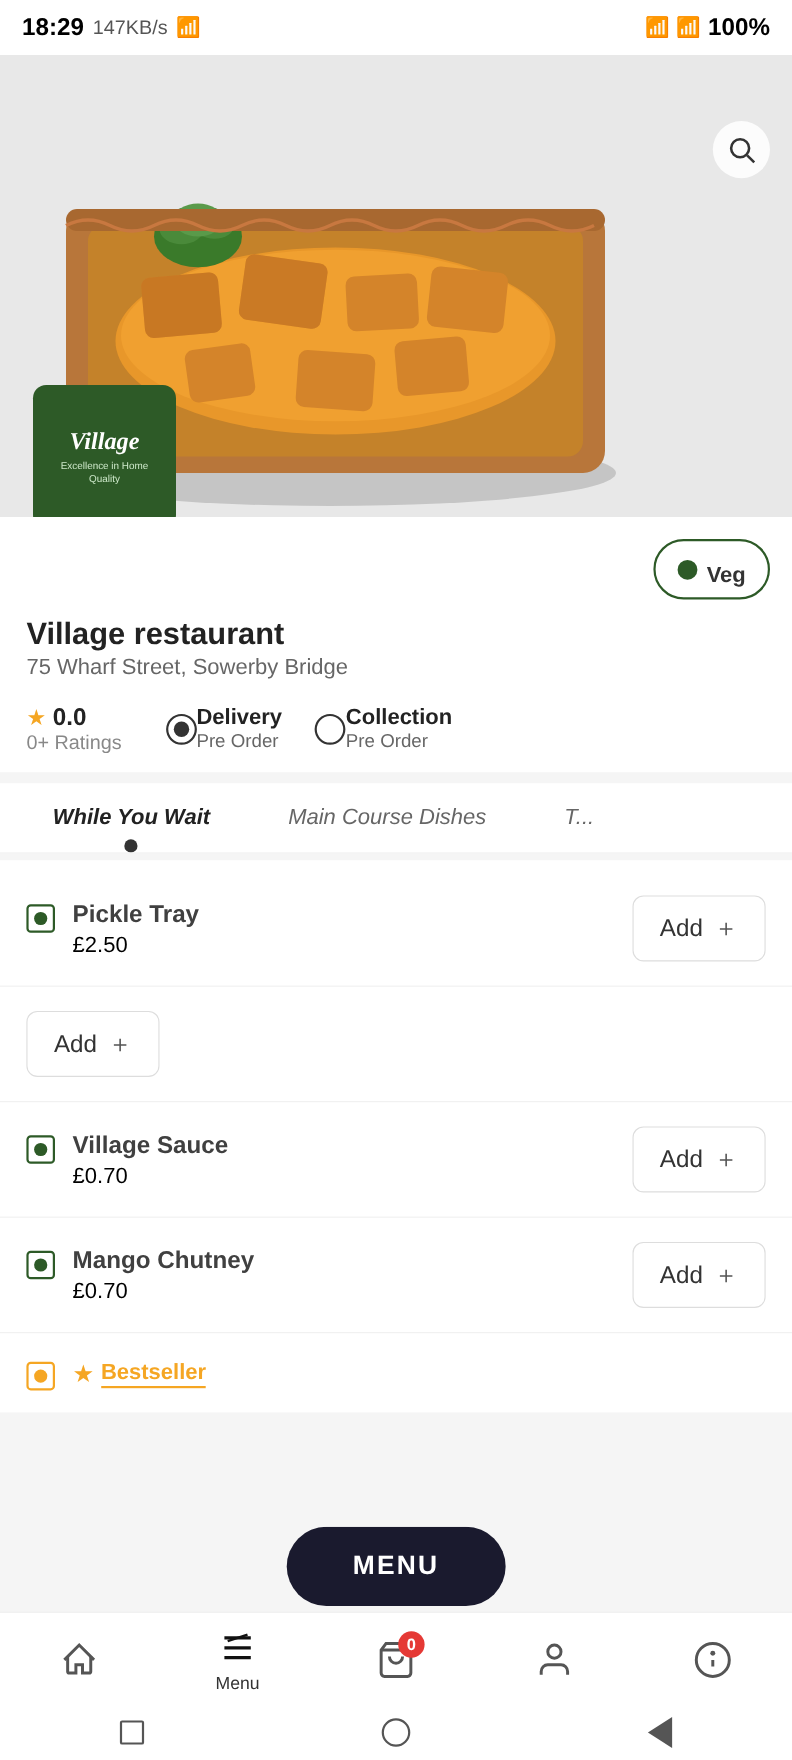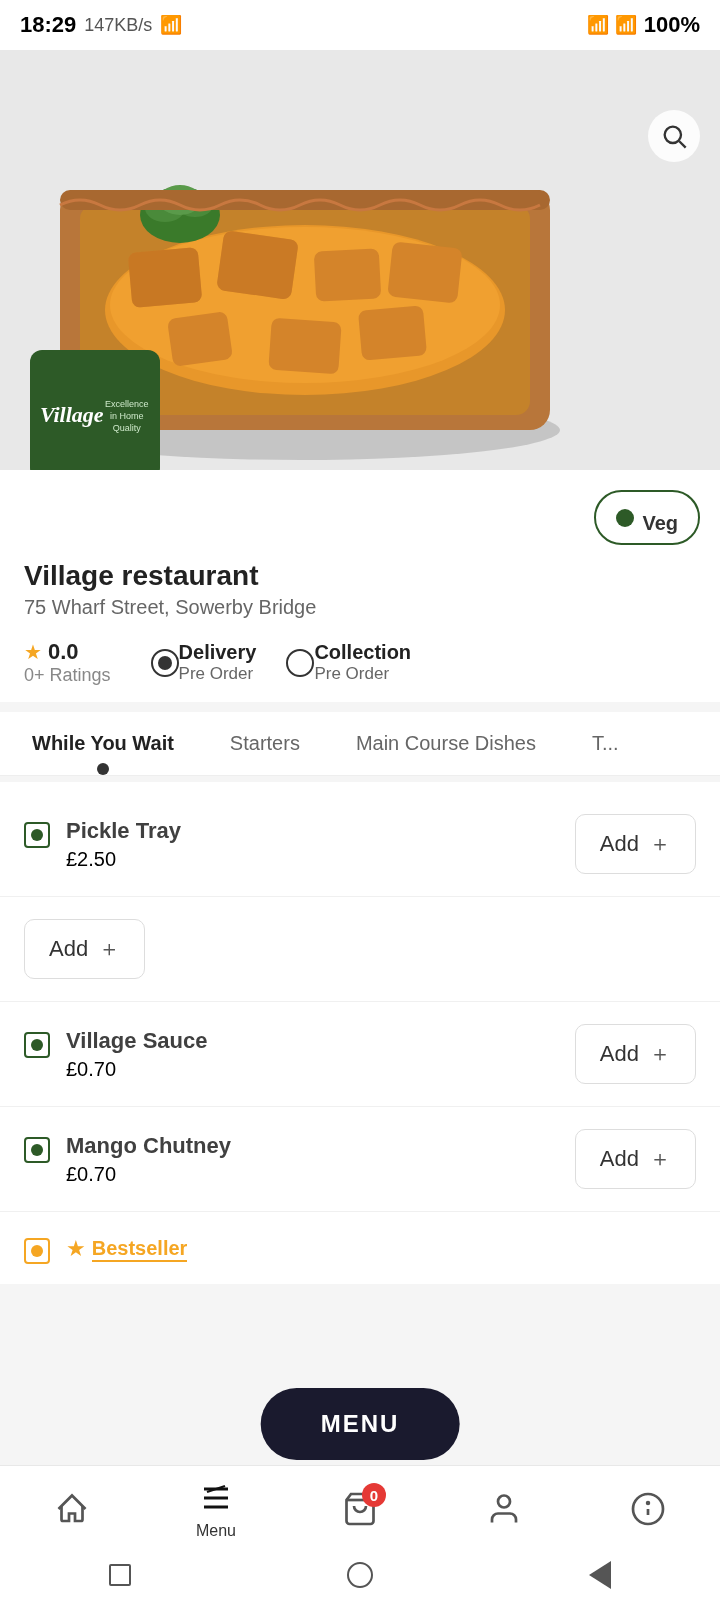--- a/index.html
+++ b/index.html
@@ -84,6 +84,7 @@
       background: #2d5a27;
       border-radius: 12px;
       display: flex;
+      flex-direction: column;
       align-items: center;
       justify-content: center;
       z-index: 5;

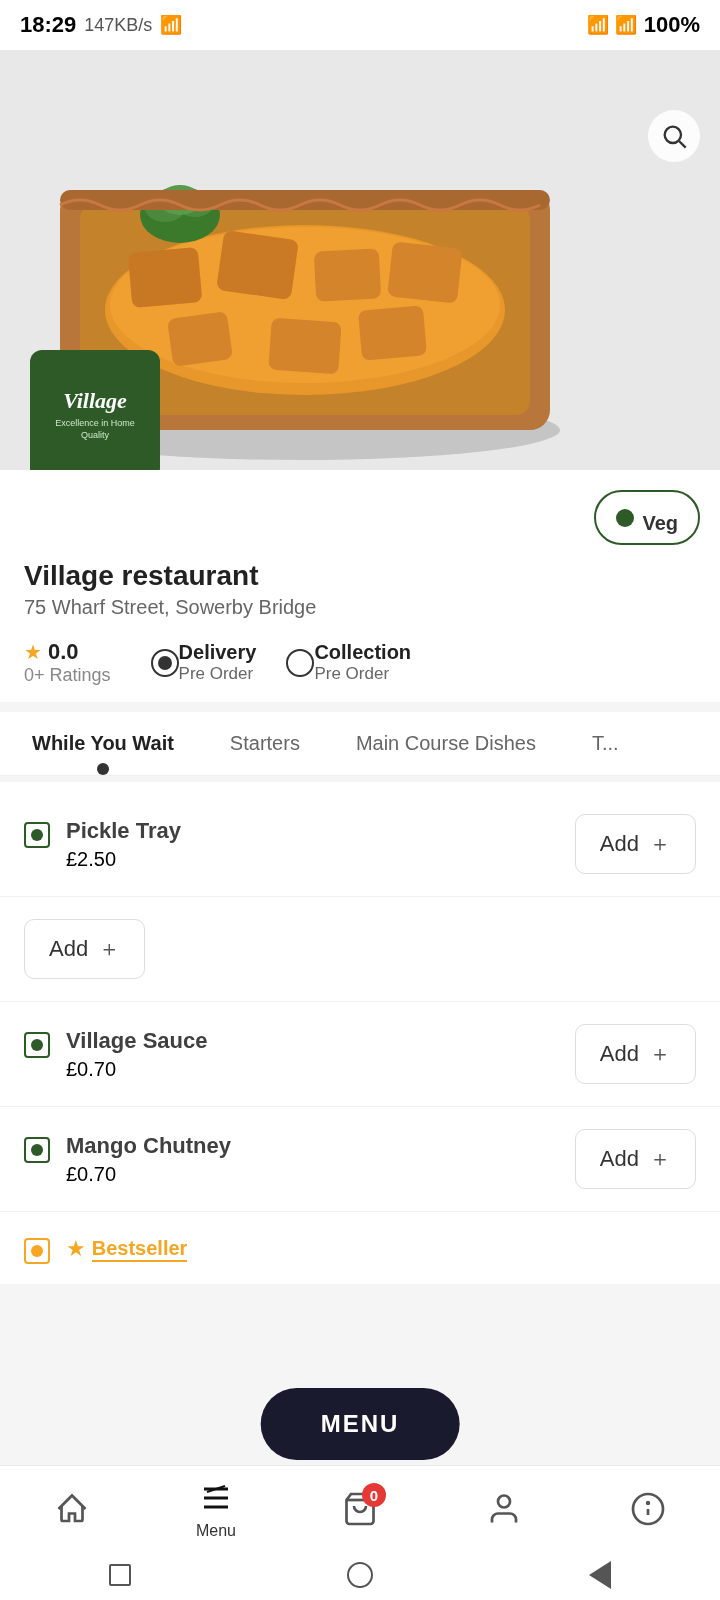--- a/index.html
+++ b/index.html
@@ -209,13 +209,14 @@
     
     .category-tabs {
       background: #fff;
-      padding: 0 4px;
+      padding: 0 20px;
       margin-top: 10px;
       display: flex;
-      gap: 0;
+      gap: 15px;
       overflow-x: auto;
       border-bottom: 1px solid #eee;
       scrollbar-width: none;
+      font-style: italic;
     }
     .category-tabs::-webkit-scrollbar { display: none; }
     .tab-item {

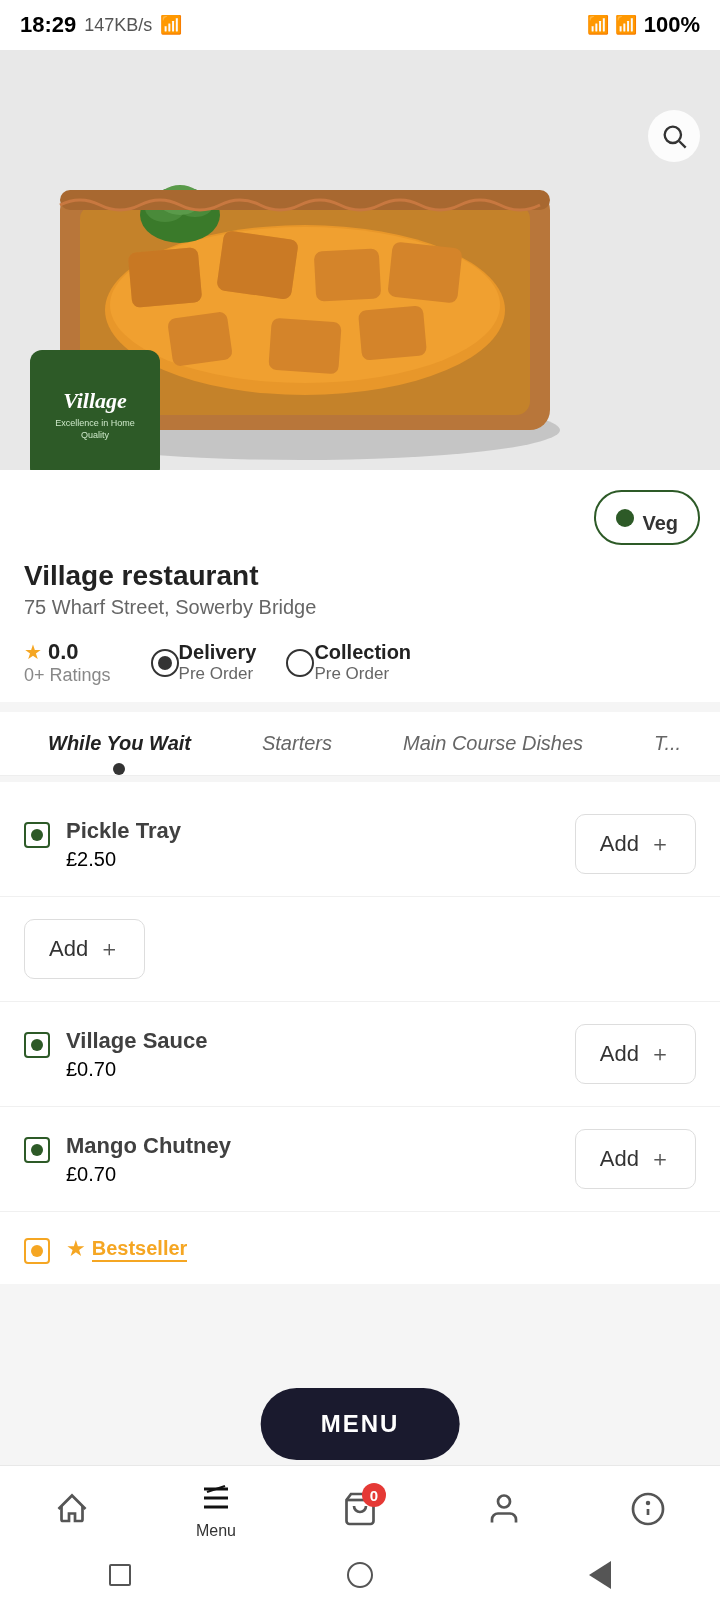--- a/index.html
+++ b/index.html
@@ -552,7 +552,6 @@
 
 <div class="category-tabs">
   <div class="tab-item active">While You Wait</div>
-  <div class="tab-item">Starters</div>
   <div class="tab-item">Main Course Dishes</div>
   <div class="tab-item">T...</div>
 </div>

